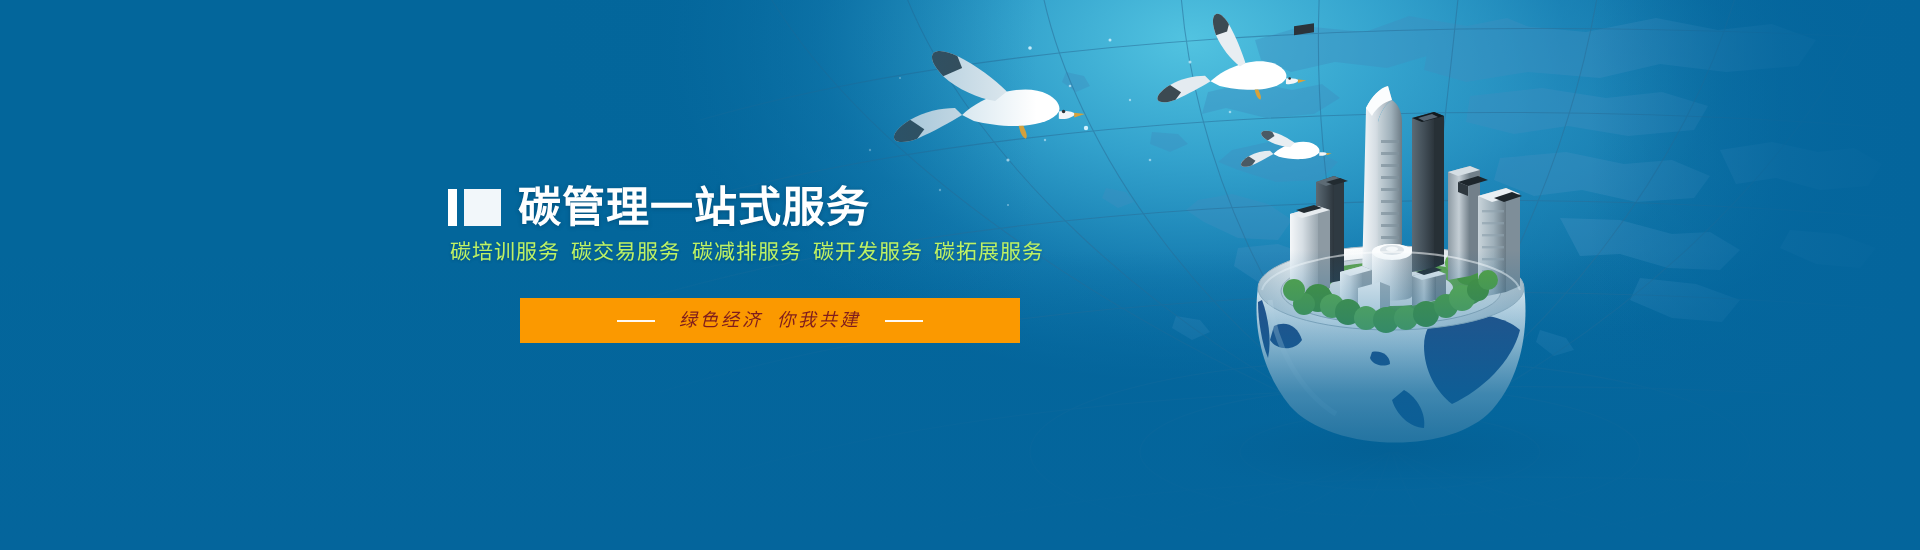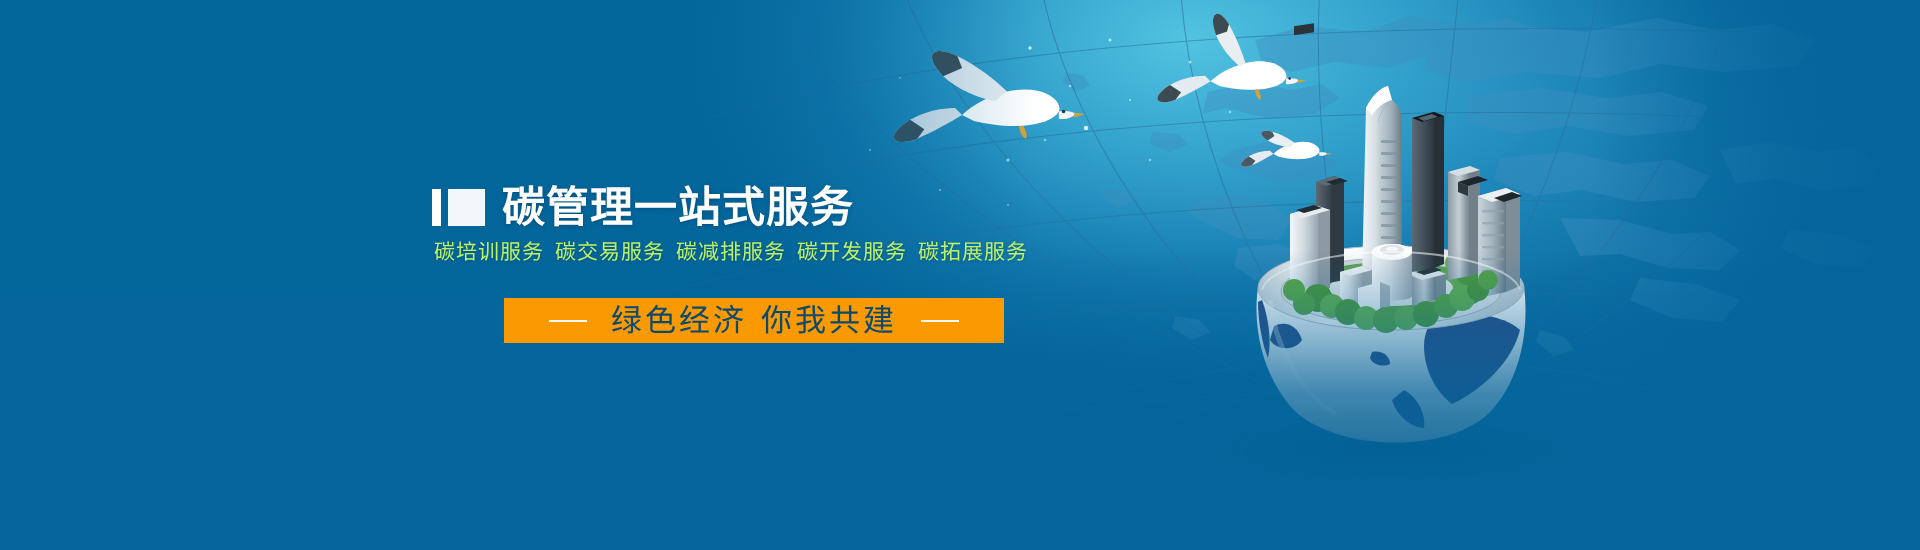--- a/index.html
+++ b/index.html
@@ -50,7 +50,7 @@
   
   .content{
     position:absolute;
-    left:432px;top:182px;
+    left:448px;top:182px;
     width:760px;
   }
   .title-row{display:flex;align-items:center;height:50px;}

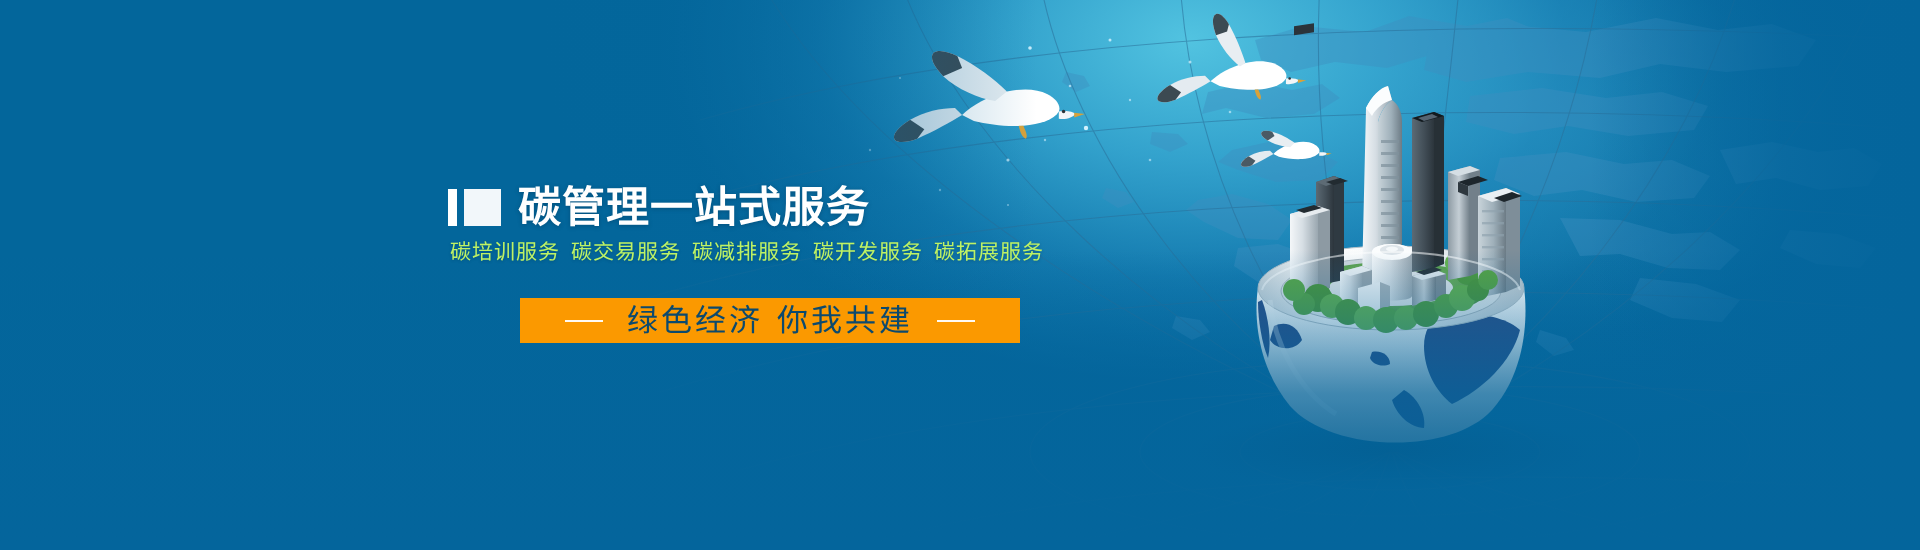--- a/index.html
+++ b/index.html
@@ -96,11 +96,12 @@
     opacity:.95;
   }
   .ob-text{
-    color:#0c4a6e;
-    font-size:31px;
+    color:#7f1d1d;
+    font-size:18px;
     line-height:25px;
     letter-spacing:3px;
     white-space:nowrap;
+    font-style:italic;
   }
   .ob-text .sep{display:inline-block;width:14px;}
 

